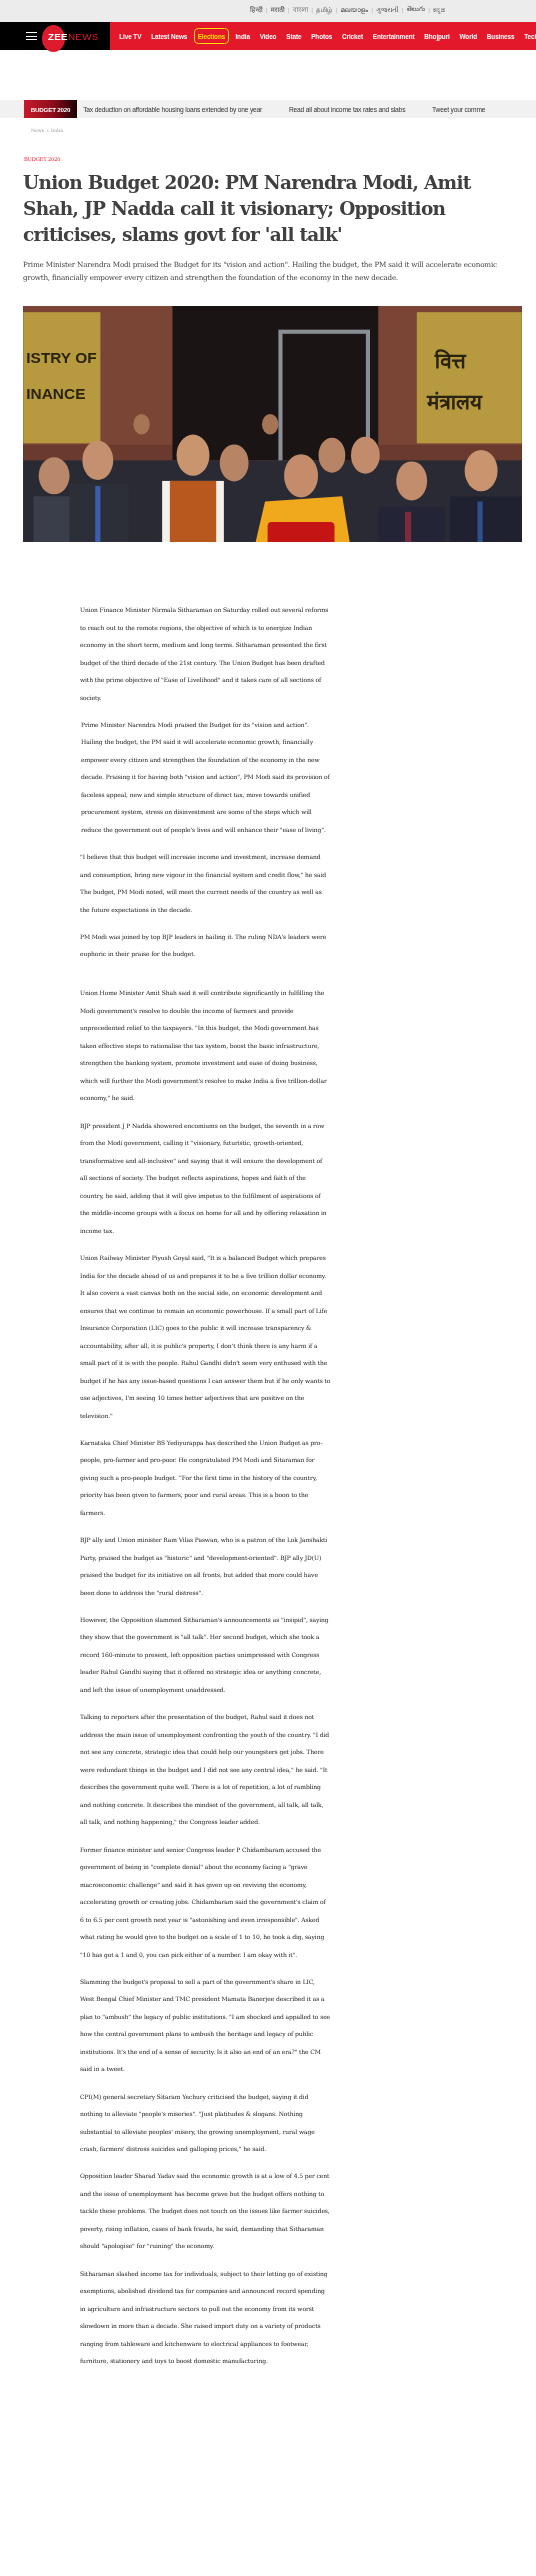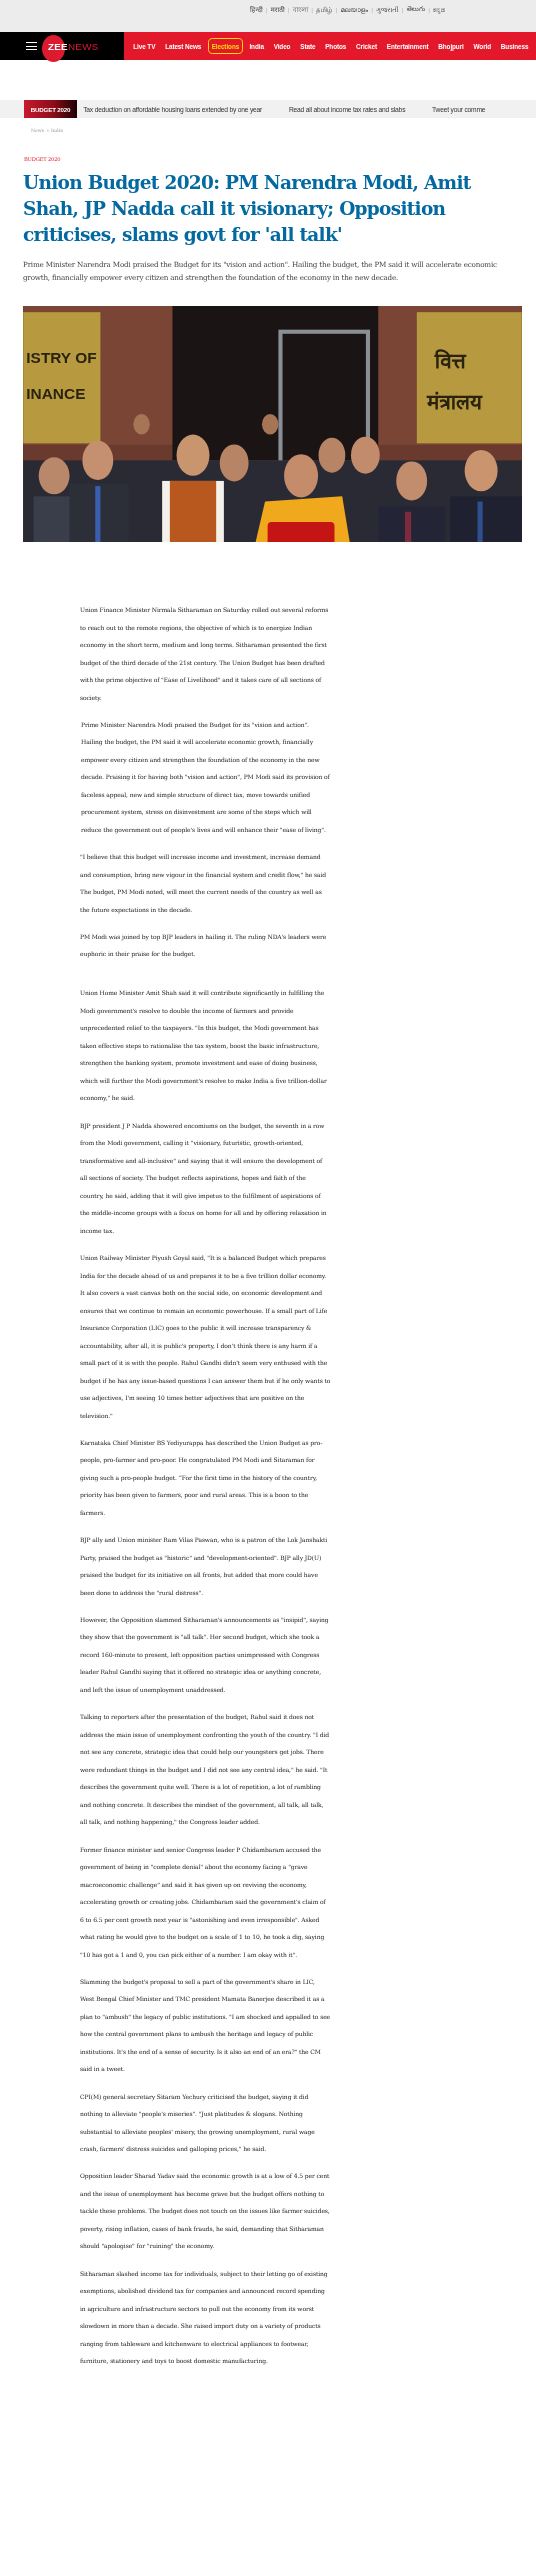--- a/index.html
+++ b/index.html
@@ -6,7 +6,7 @@
   html, body { width: 537px; background: #ffffff; }
   body { font-family: "DejaVu Serif", serif; color: #222; height: 2652px; position: relative; overflow-x: hidden; }
 
-  .lang-bar { height: 32px; background: #ececec; position: relative; }
+  .lang-bar { height: 22px; background: #ececec; position: relative; }
   .lang-list { position: absolute; left: 248px; top: 3.6px; display: flex; align-items: center; font-family: "DejaVu Sans", sans-serif; font-size: 6.7px; color: #444; }
   .lang-list .lang { padding: 0 2.1px; }
   .lang-list .sep { color: #aaa; font-size: 5.2px; padding: 0 1px; }

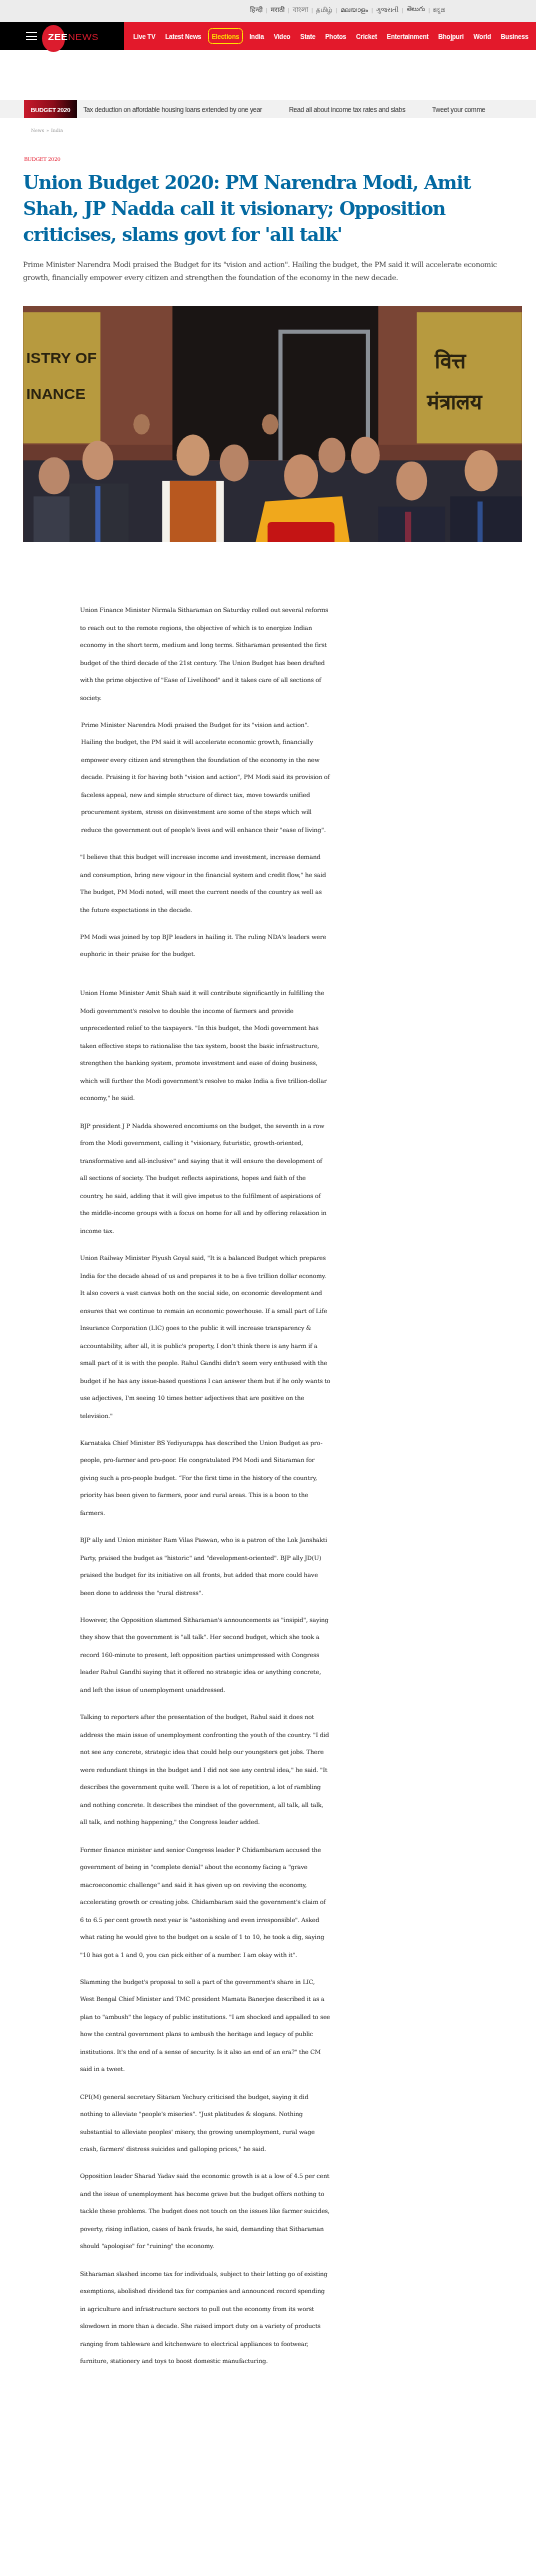--- a/index.html
+++ b/index.html
@@ -12,7 +12,7 @@
   .lang-list .sep { color: #aaa; font-size: 5.2px; padding: 0 1px; }
 
   .nav { height: 28px; display: flex; position: relative; }
-  .nav-brand { width: 124px; background: #000; position: relative; height: 28px; overflow: visible; }
+  .nav-brand { width: 110px; background: #000; position: relative; height: 28px; overflow: visible; }
   .hamburger { position: absolute; left: 26px; top: 10.3px; width: 11.3px; height: 8.2px; display: flex; flex-direction: column; justify-content: space-between; }
   .hamburger span { display: block; height: 1px; background: #fff; }
   .logo-circle { position: absolute; left: 42px; top: 3.1px; width: 23px; height: 27px; border-radius: 50%; background: #dc1c2e; }

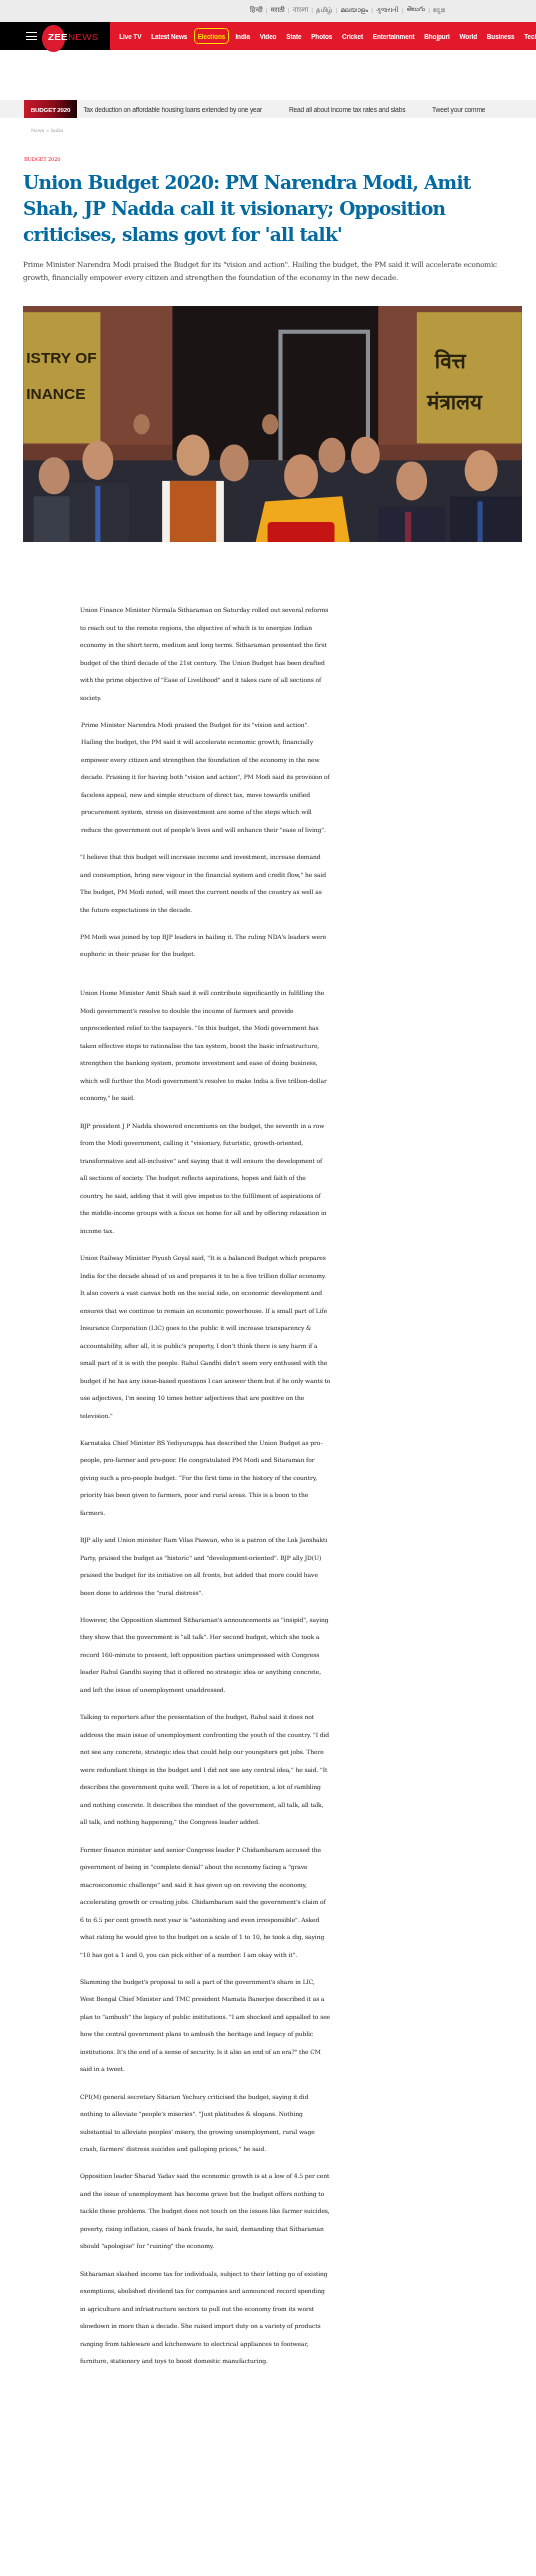--- a/index.html
+++ b/index.html
@@ -32,7 +32,7 @@
 
   .category { position: absolute; top: 156px; left: 24px; font-family: "DejaVu Serif", serif; font-size: 5.2px; color: #e3192b; letter-spacing: -0.2px; }
 
-  .headline { position: absolute; top: 170px; left: 23px; width: 495px; font-family: "DejaVu Serif", serif; font-weight: bold; font-size: 18.5px; line-height: 26px; color: #0369a1; letter-spacing: -0.7px; }
+  .headline { position: absolute; top: 170px; left: 23px; width: 495px; font-family: "DejaVu Serif", serif; font-weight: bold; font-size: 18.5px; line-height: 26px; color: #404040; letter-spacing: -0.7px; }
 
   .summary { position: absolute; top: 258px; left: 23px; width: 495px; font-family: "DejaVu Serif", serif; font-size: 7.2px; line-height: 13.4px; color: #444; letter-spacing: -0.2px; }
 

